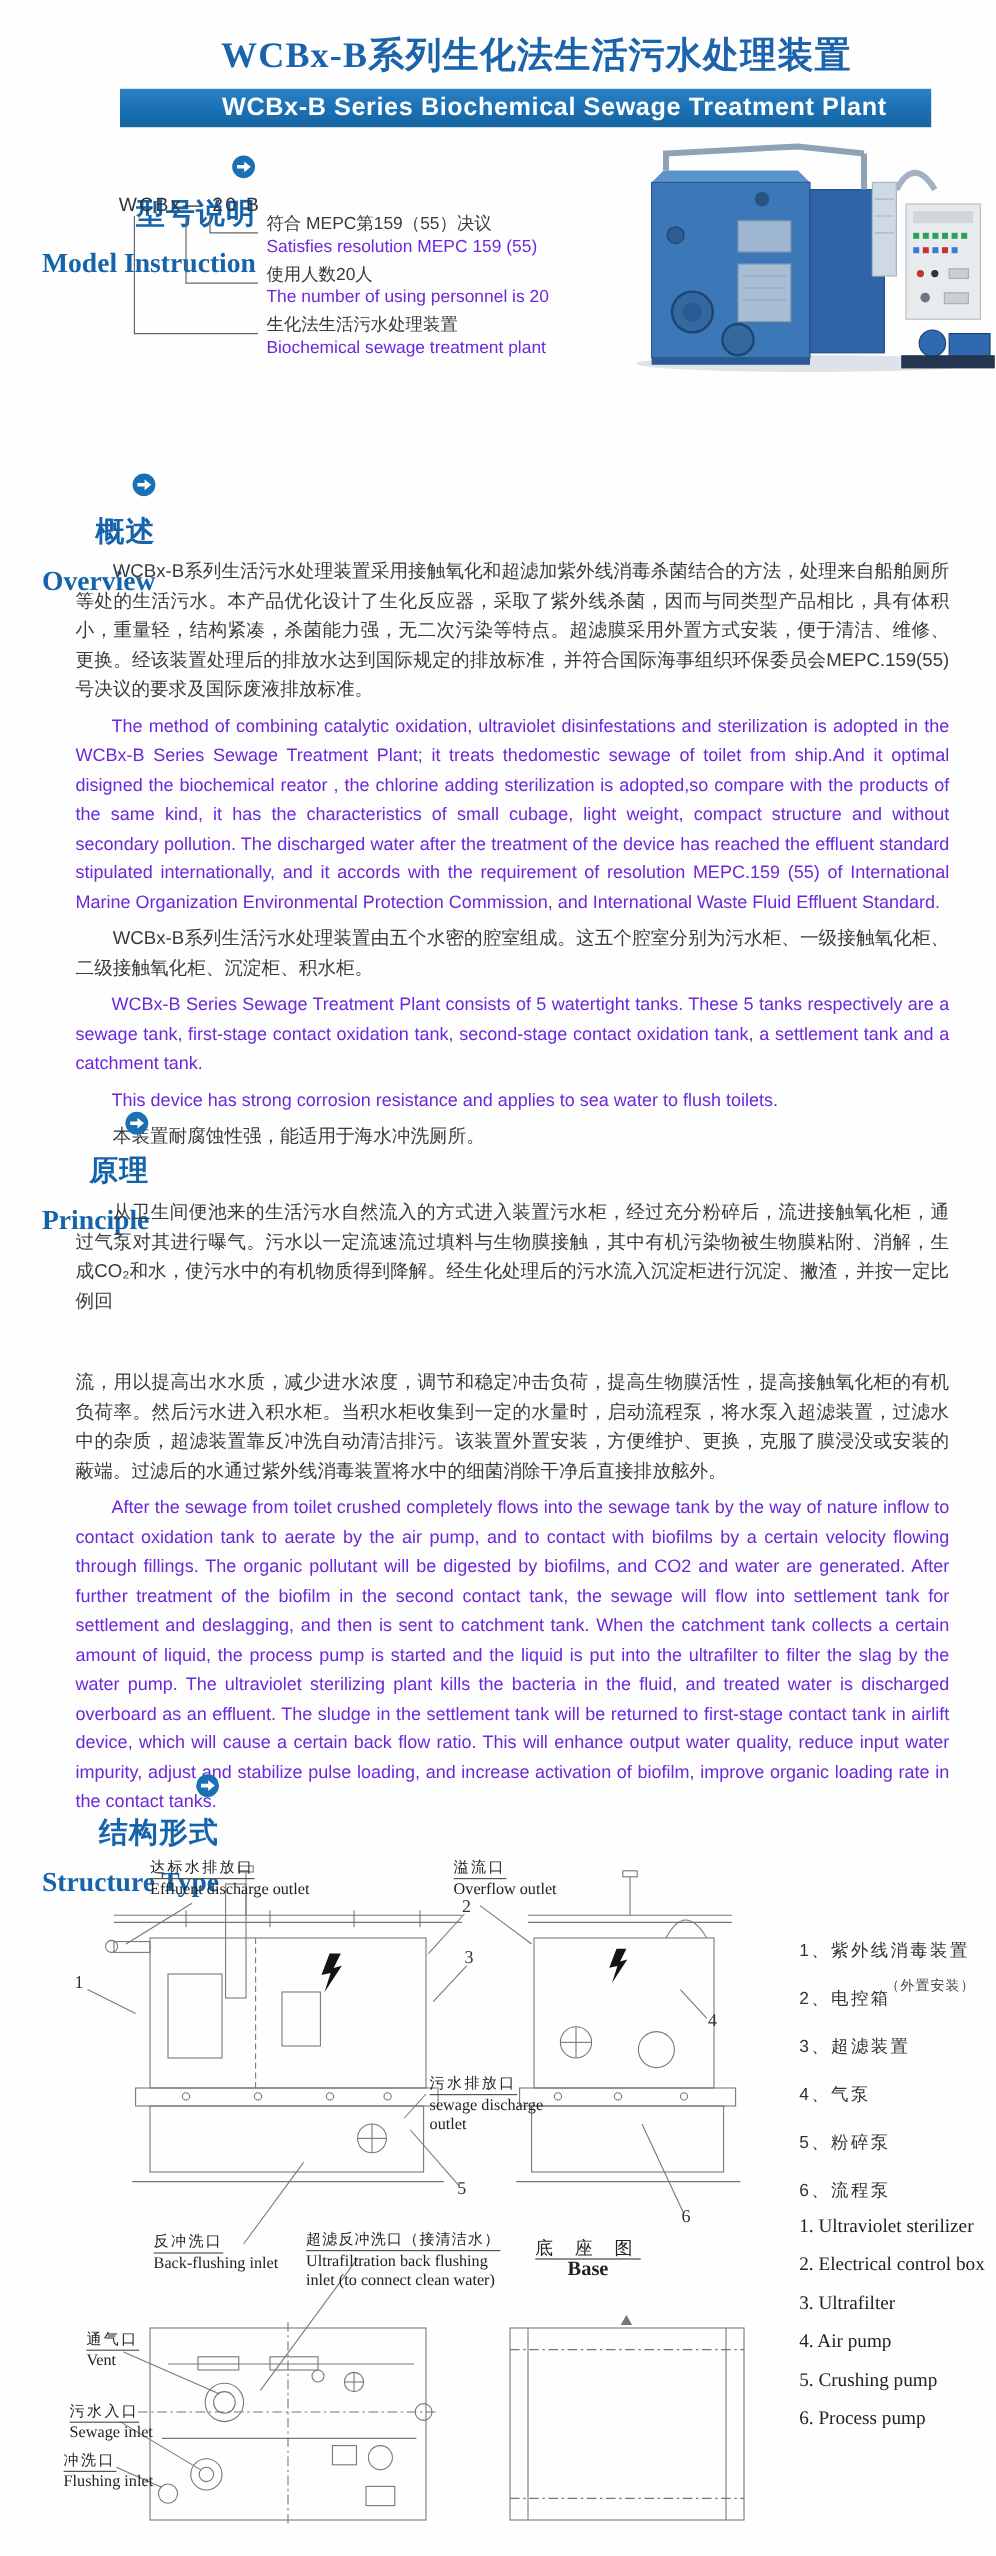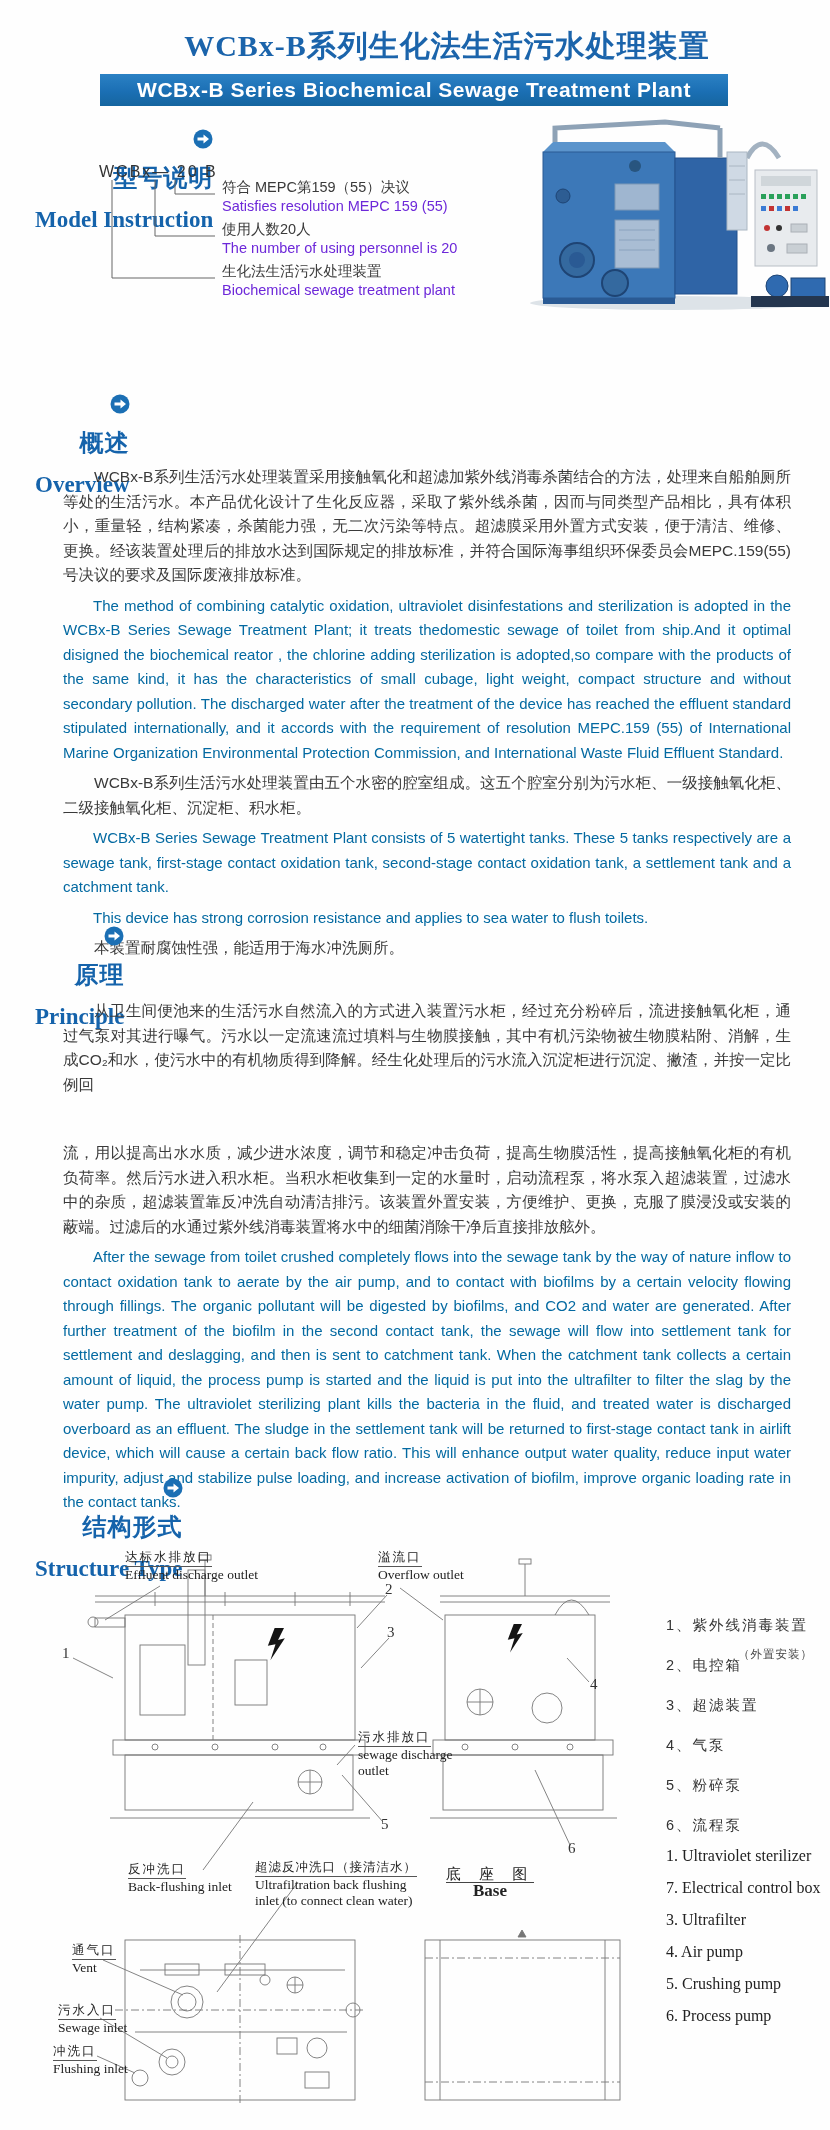--- a/index.html
+++ b/index.html
@@ -12,7 +12,7 @@
   .banner{position:absolute;top:74px;left:100px;width:628px;height:32px;
     background:linear-gradient(180deg,#2b81c4 0%,#1b6fb4 55%,#15659f 100%);
     color:#ffffff;font-weight:bold;font-size:21px;text-align:center;line-height:32px;
-    letter-spacing:0.5px;}
+    letter-spacing:0.5px;padding-left:48px;}
   
   .sec-head{position:absolute;display:flex;align-items:flex-end;gap:13px;flex-direction:column;}
   .sec-head .hcn{font-family:"Liberation Serif","DejaVu Serif",serif;font-weight:bold;

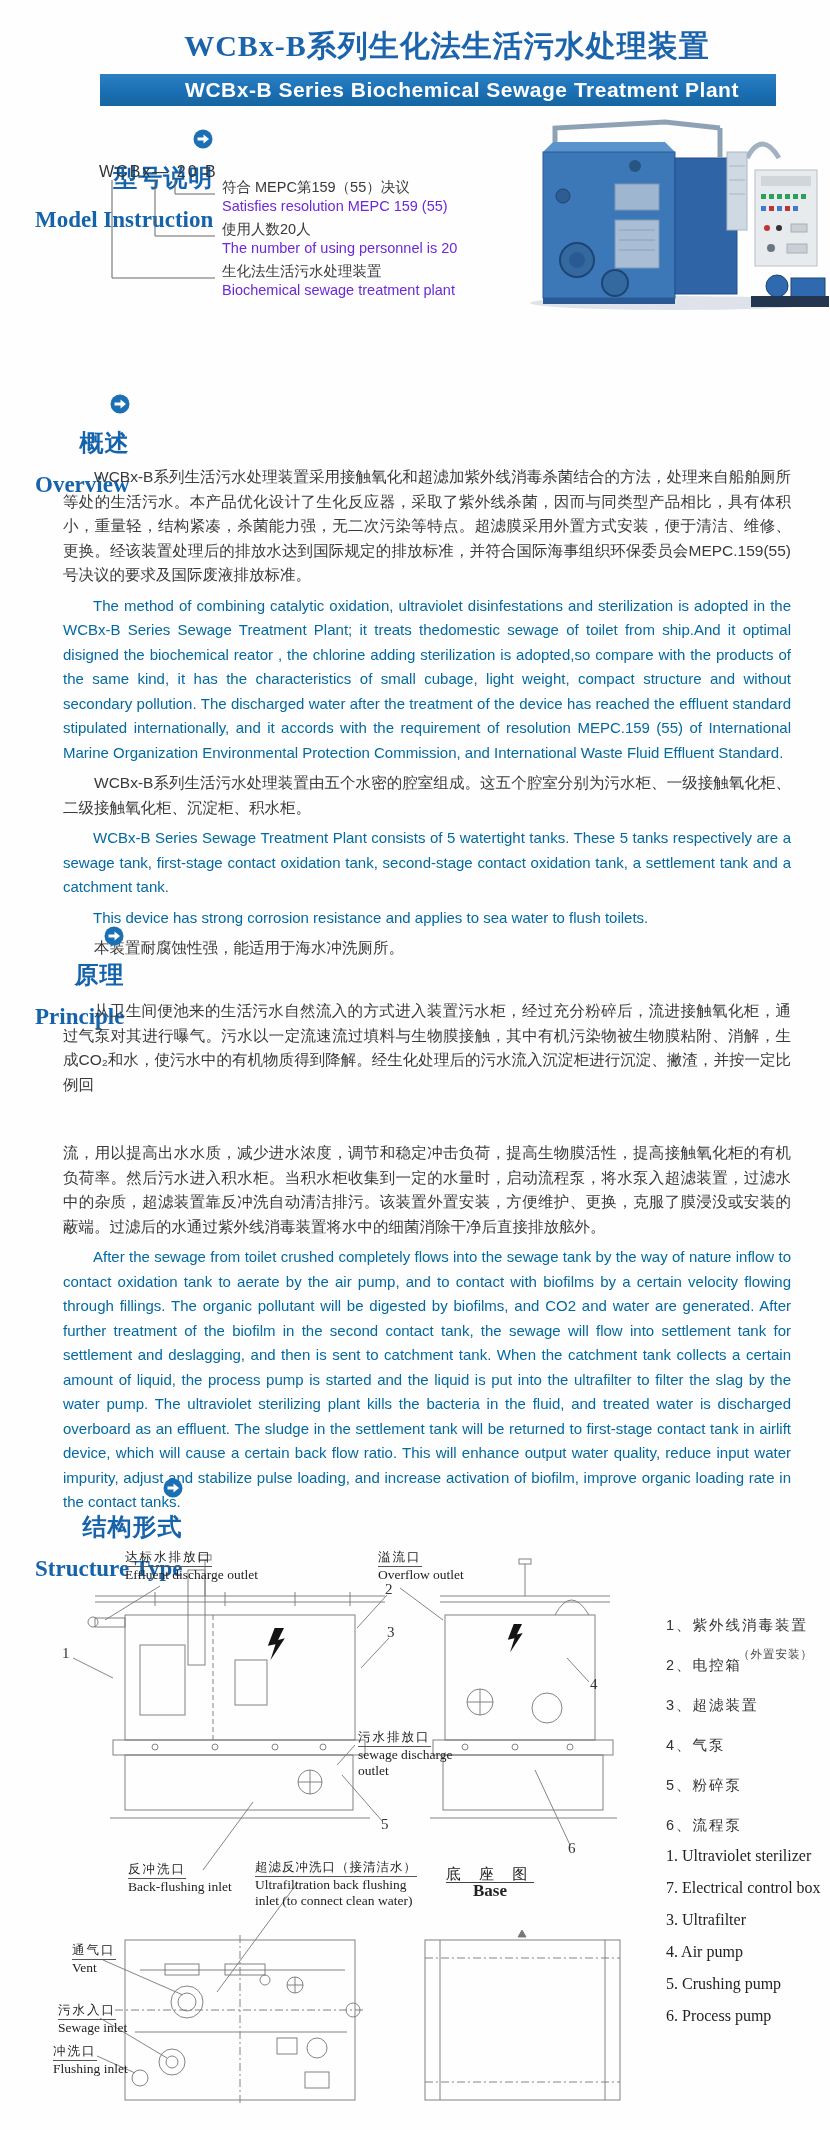--- a/index.html
+++ b/index.html
@@ -29,7 +29,7 @@
   .textblock{position:absolute;left:63px;width:728px;text-align:justify;margin-top:33px;}
   .para{margin:0 0 6px 0;text-indent:2em;line-height:24.5px;}
   .para.cn{font-size:15.5px;color:#3a3a3a;}
-  .para.en{font-size:15px;color:#0369a1;}
+  .para.en{font-size:15px;color:#6d28d9;}
   .gap-after{margin-bottom:44px;}
   
   .dlabel{position:absolute;color:#222;line-height:15px;}

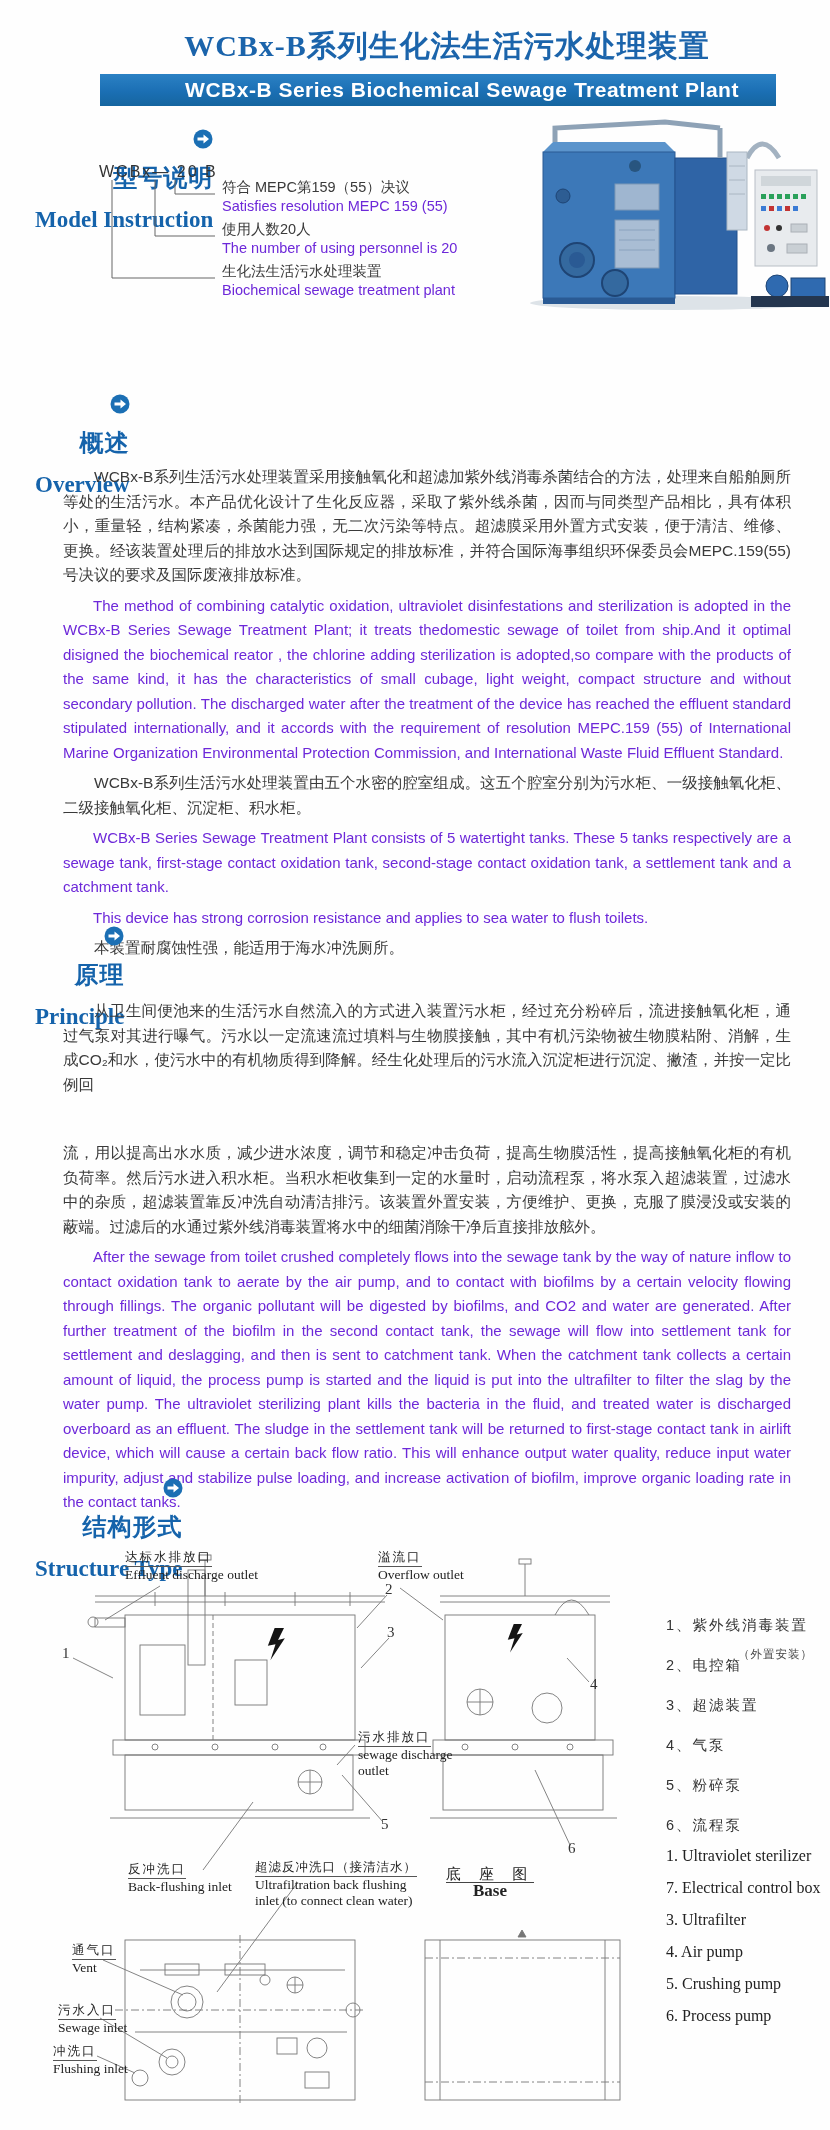--- a/index.html
+++ b/index.html
@@ -333,7 +333,7 @@
   <div class="legend-note">（外置安装）</div>
   <div class="legend-en">
     <div class="item">1. Ultraviolet sterilizer</div>
-    <div class="item">7. Electrical control box</div>
+    <div class="item">2. Electrical control box</div>
     <div class="item">3. Ultrafilter</div>
     <div class="item">4. Air pump</div>
     <div class="item">5. Crushing pump</div>

